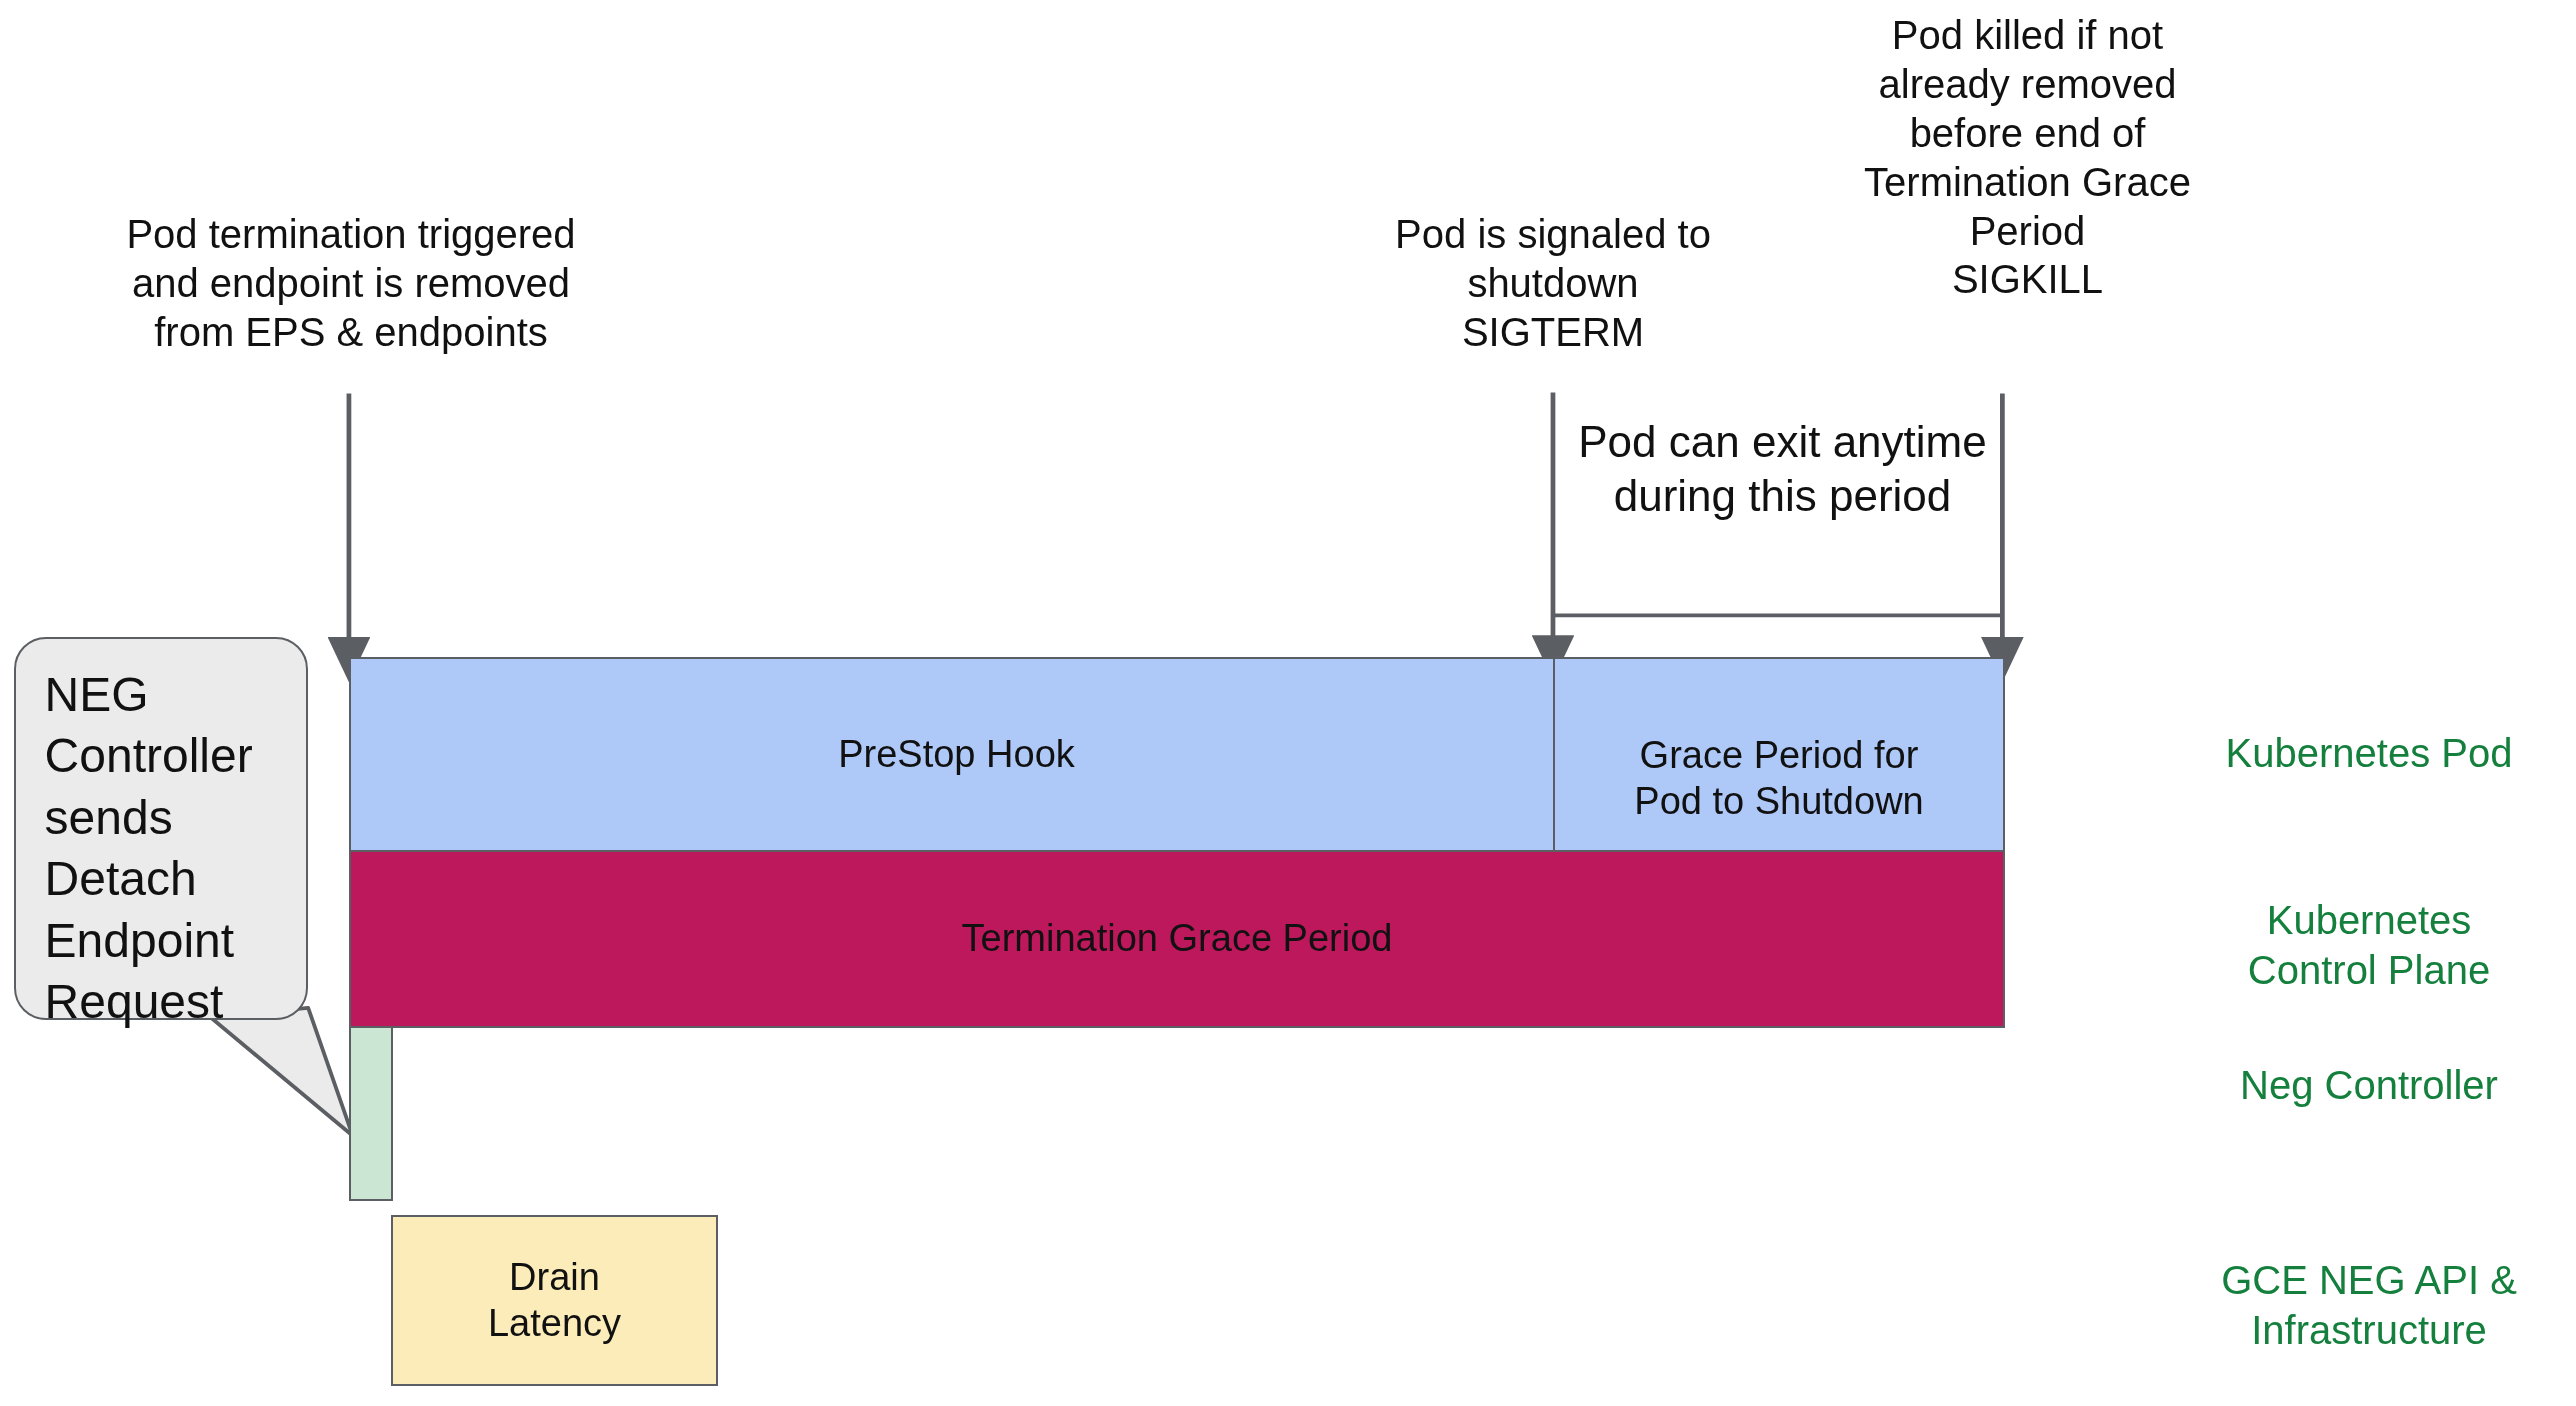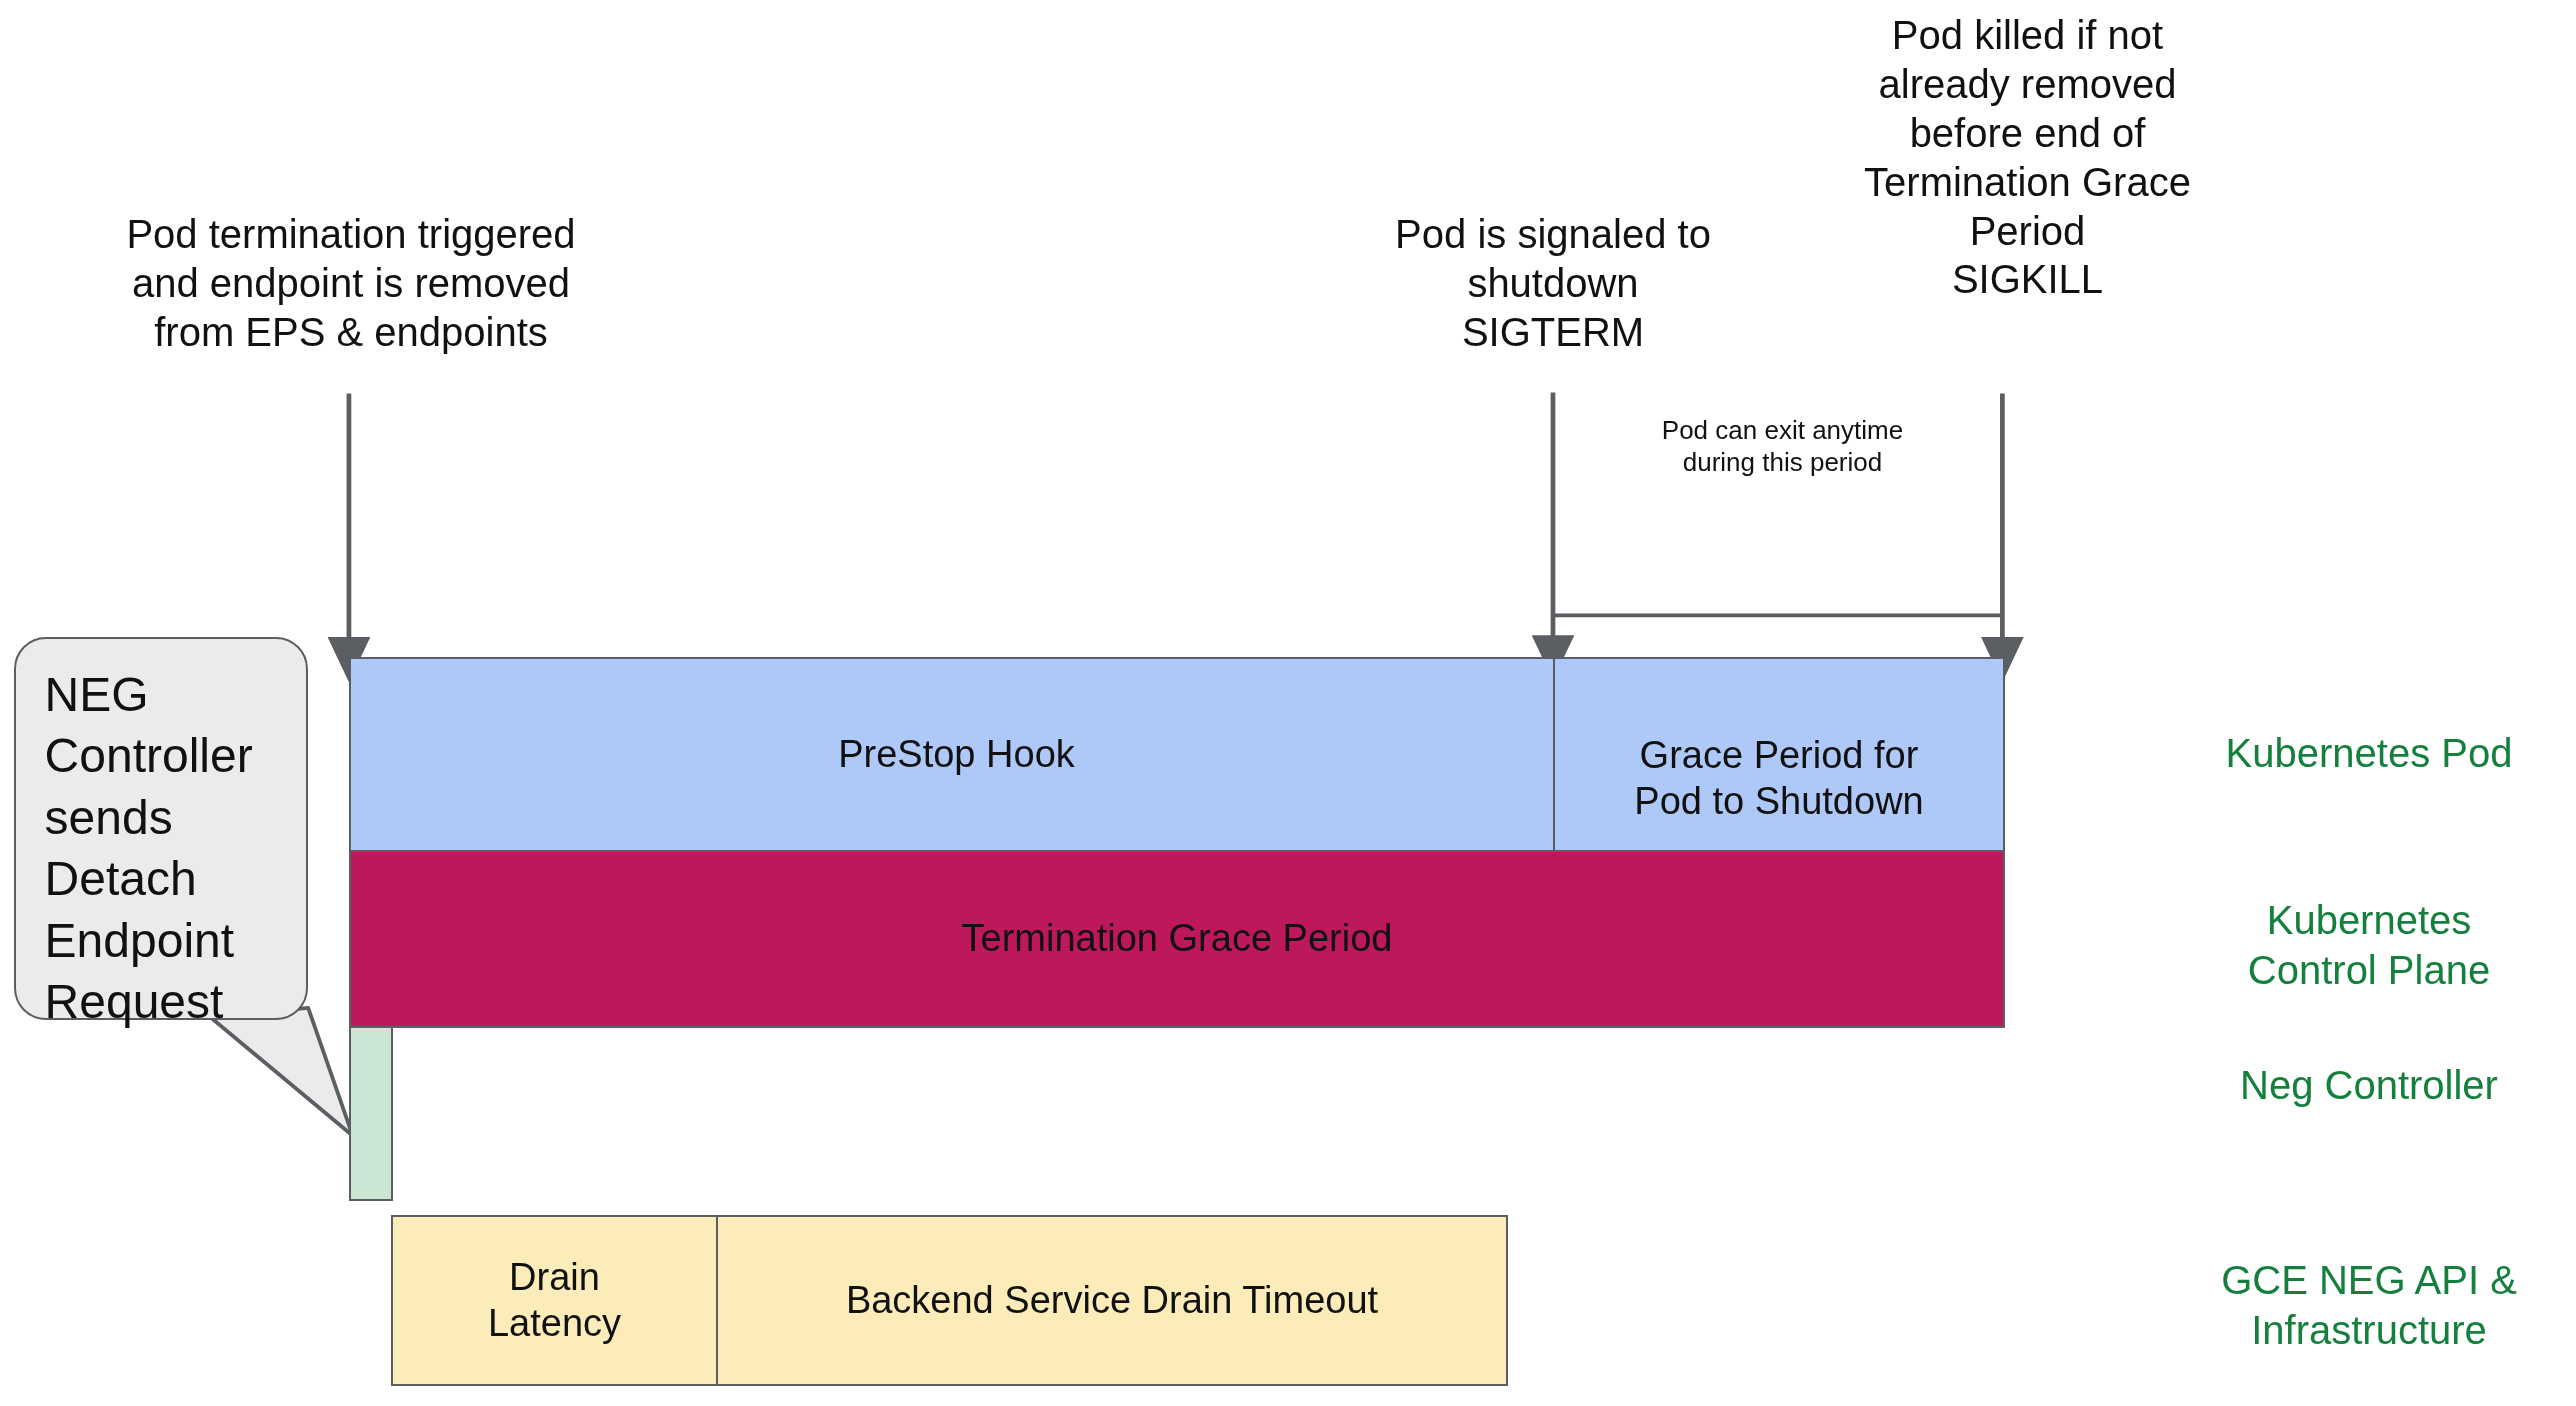--- a/index.html
+++ b/index.html
@@ -51,7 +51,7 @@
 Period
 SIGKILL</div>
 
-  <div class="ann" style="left:1574px;top:415px;width:417px;font-size:26px;">Pod can exit anytime
+  <div class="ann" style="left:1574px;top:415px;width:417px;font-size:44px;">Pod can exit anytime
 during this period</div>
 
   <svg class="overlay" viewBox="0 0 2717 1483" xmlns="http://www.w3.org/2000/svg">

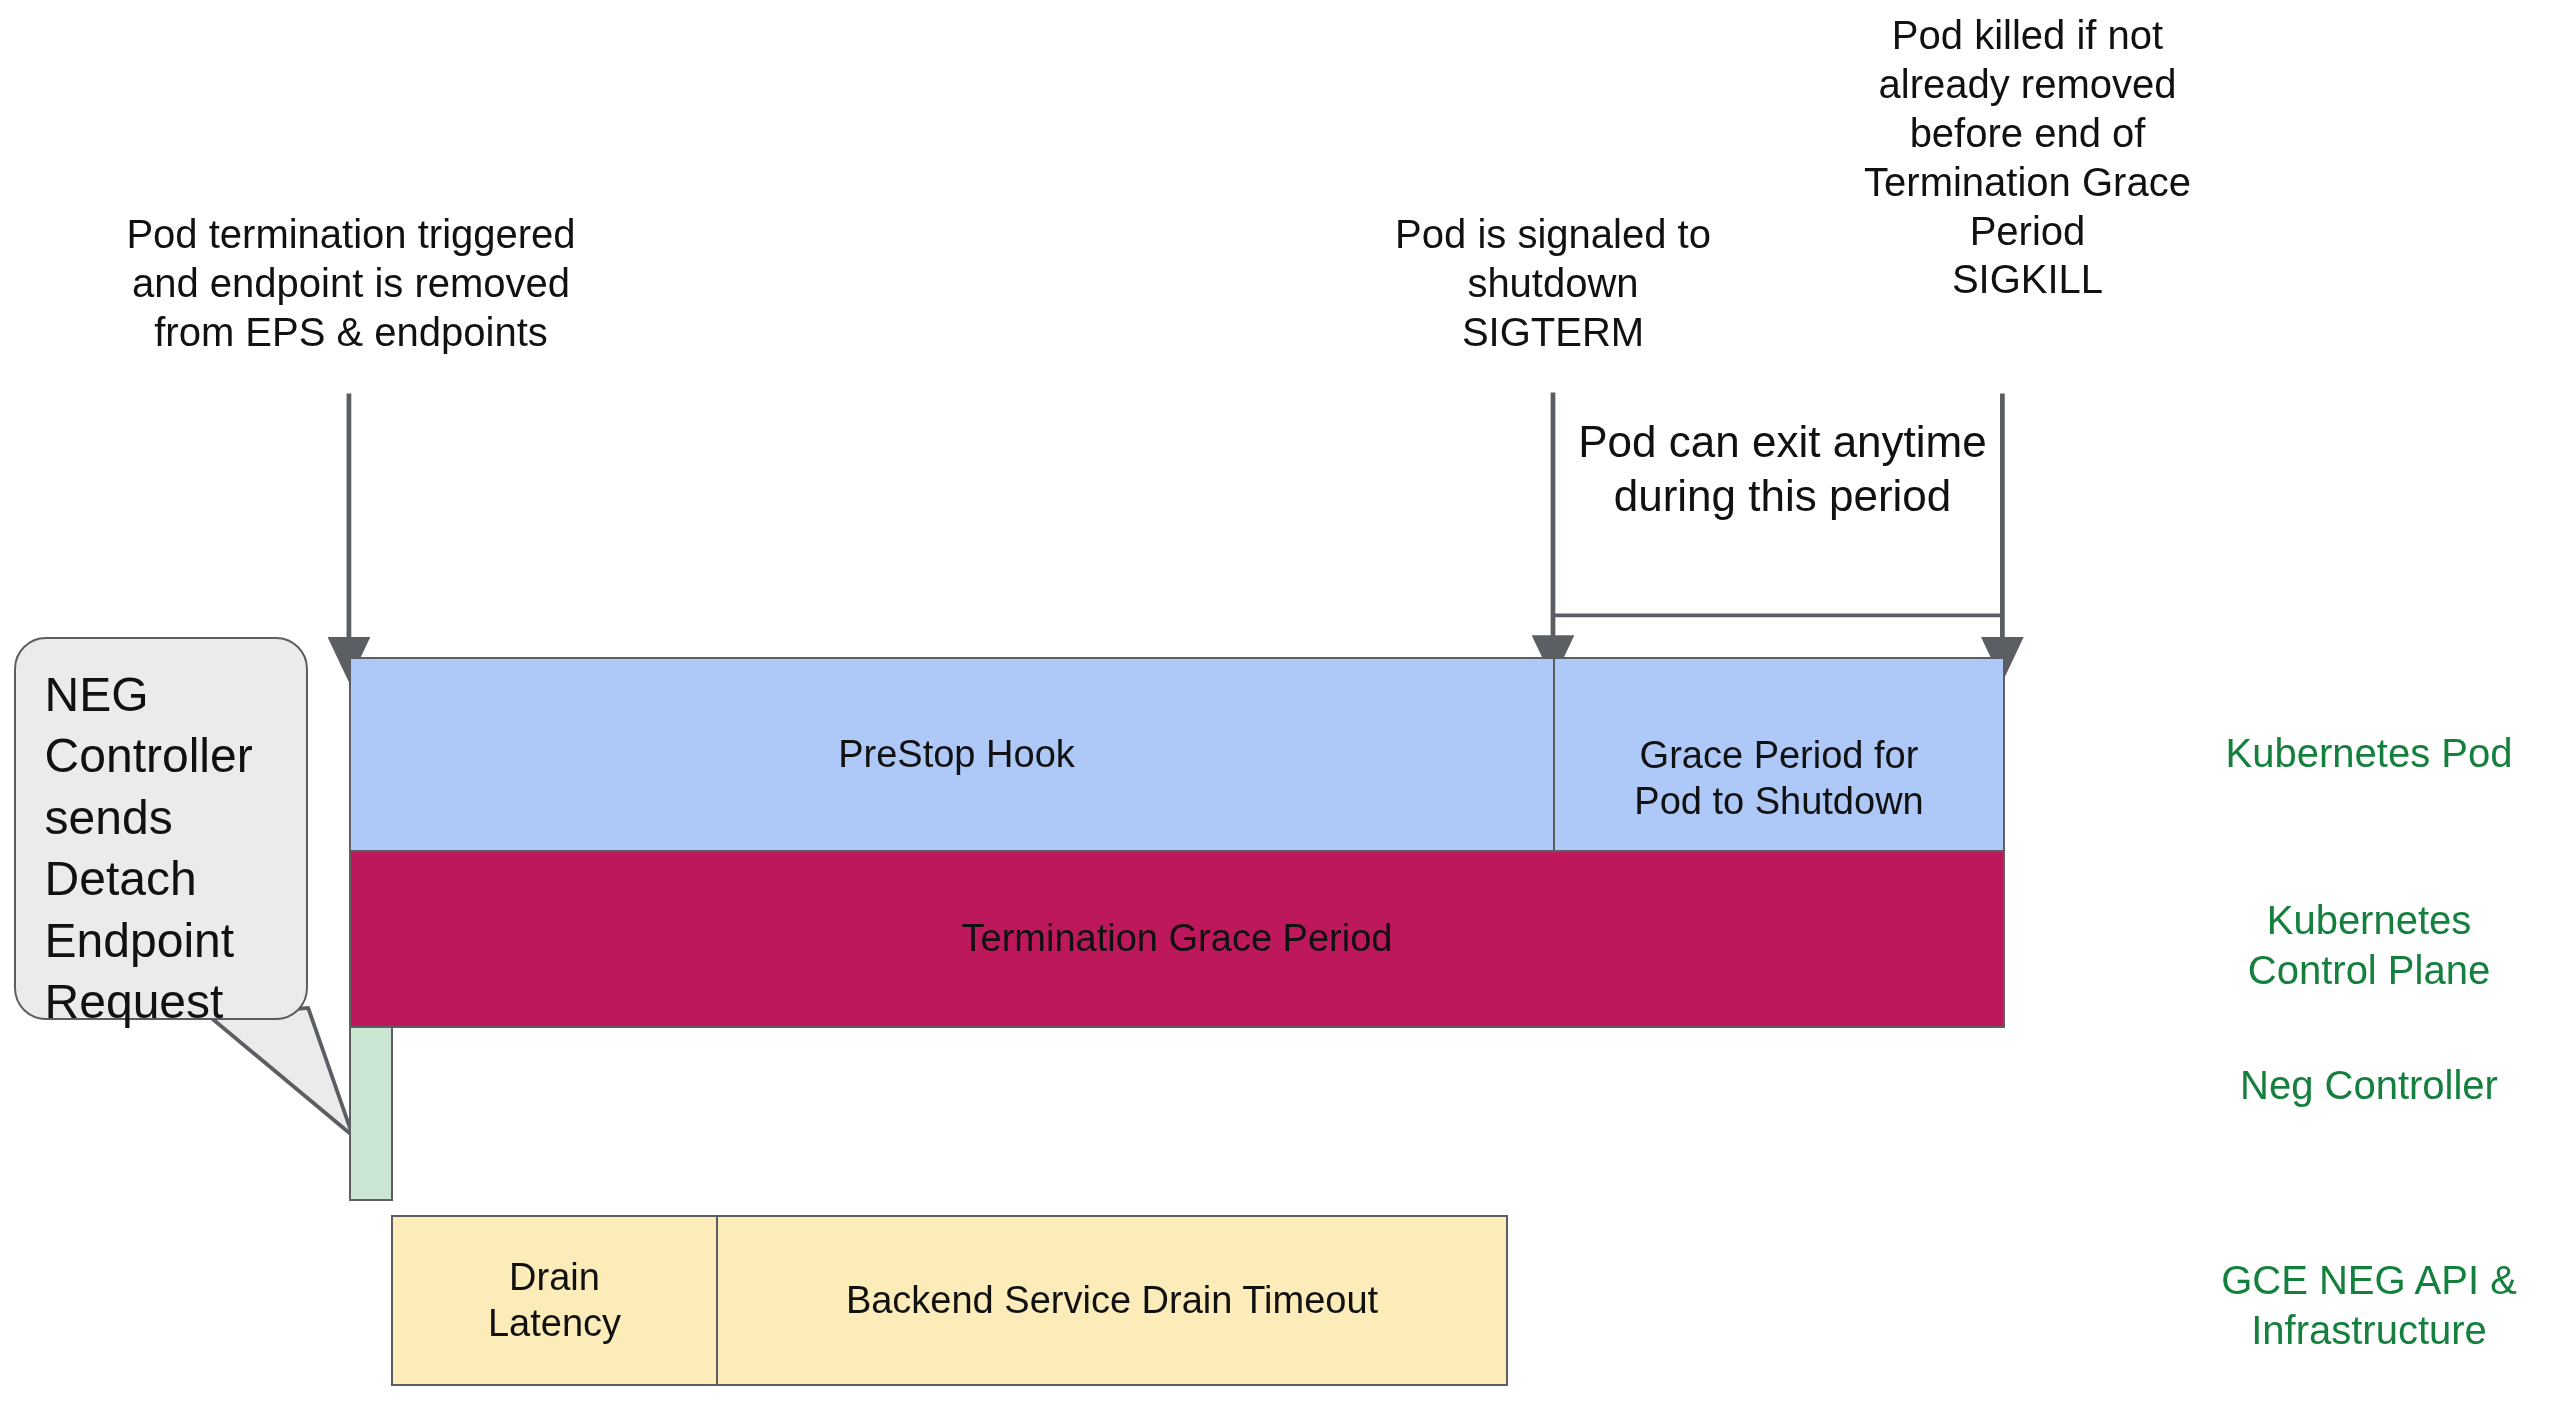--- a/index.html
+++ b/index.html
@@ -91,7 +91,6 @@
   <div class="bar yellow" style="left:391px;top:1215px;width:327px;height:171px;white-space:pre-line;">Drain
 Latency</div>
 
-  <div class="bar yellow" style="left:716px;top:1215px;width:792px;height:171px;">Backend Service Drain Timeout</div>
 
   <div class="legend" style="left:2165px;top:728px;width:408px;">Kubernetes Pod</div>
 

